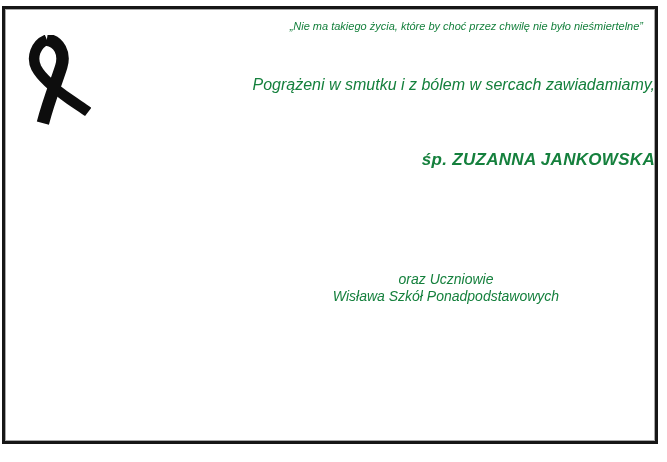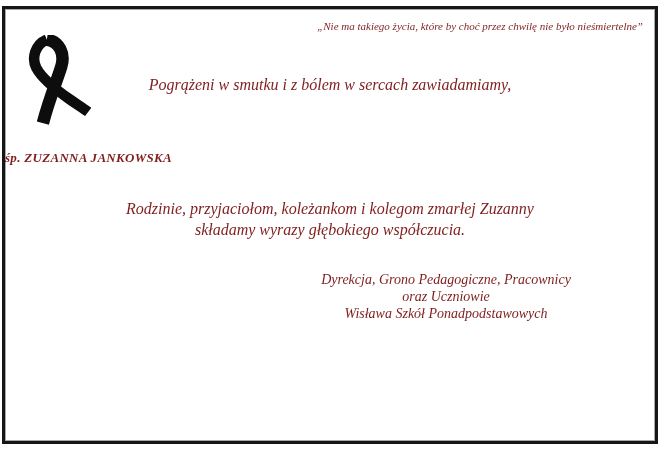--- a/index.html
+++ b/index.html
@@ -12,8 +12,8 @@
     width: 667px;
     height: 462px;
     background: #ffffff;
-    font-family: Liberation Serif, serif;
-    color: #7f1d1d;
+    font-family: Liberation Sans, sans-serif;
+    color: #15803d;
     overflow: hidden;
   }
   .frame {

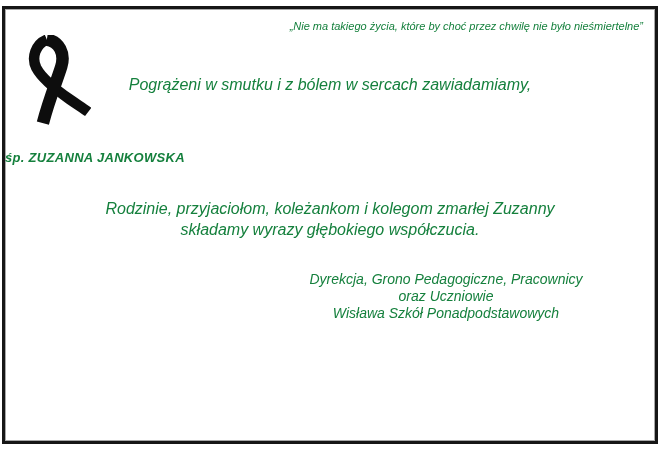--- a/index.html
+++ b/index.html
@@ -52,7 +52,7 @@
     top: 66px;
     left: 0;
     width: 100%;
-    text-align: center;
+    text-align: right;
     font-style: italic;
     font-size: 16px;
     line-height: 19px;

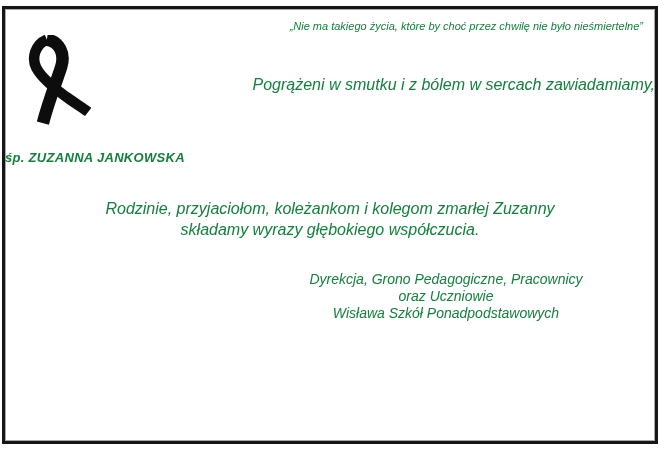--- a/index.html
+++ b/index.html
@@ -62,10 +62,10 @@
     top: 141px;
     left: 0;
     width: 100%;
-    text-align: left;
+    text-align: right;
     font-style: italic;
     font-weight: bold;
-    font-size: 13px;
+    font-size: 17px;
     letter-spacing: 0.3px;
   }
   .condolence {

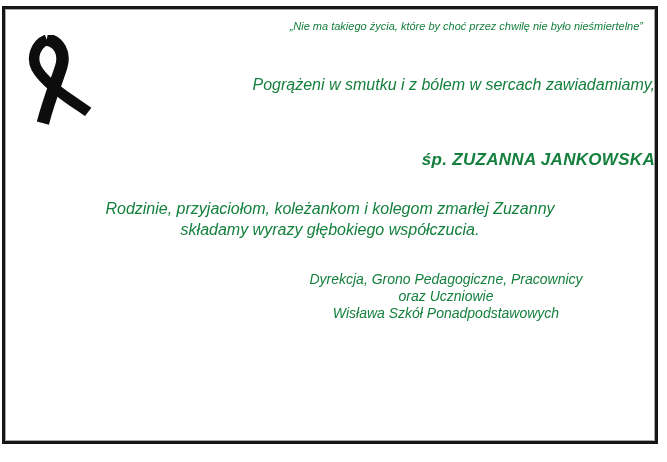--- a/index.html
+++ b/index.html
@@ -113,10 +113,6 @@
 
       <div class="deceased-name">śp. ZUZANNA JANKOWSKA</div>
 
-      <div class="condolence">
-        <div>Rodzinie, przyjaciołom, koleżankom i kolegom zmarłej Zuzanny</div>
-        <div>składamy wyrazy głębokiego współczucia.</div>
-      </div>
 
       <div class="signature">
         <div>Dyrekcja, Grono Pedagogiczne, Pracownicy</div>

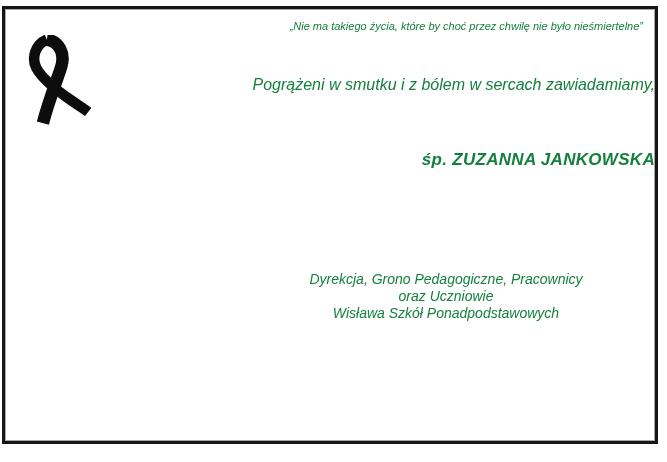--- a/index.html
+++ b/index.html
@@ -115,7 +115,6 @@
 
 
       <div class="signature">
-        <div>Dyrekcja, Grono Pedagogiczne, Pracownicy</div>
         <div>oraz Uczniowie</div>
         <div>Wisława Szkół Ponadpodstawowych</div>
       </div>

